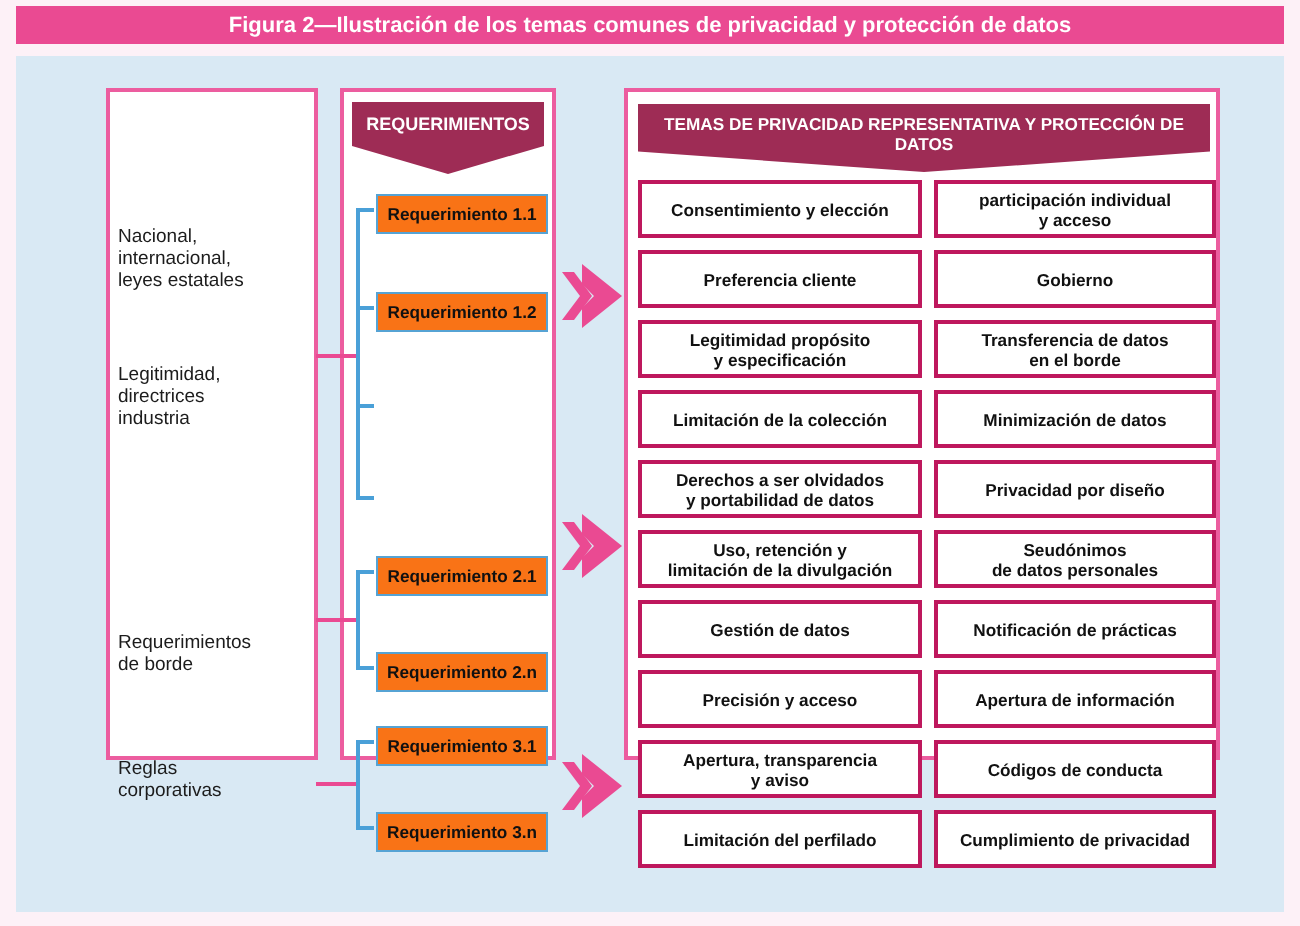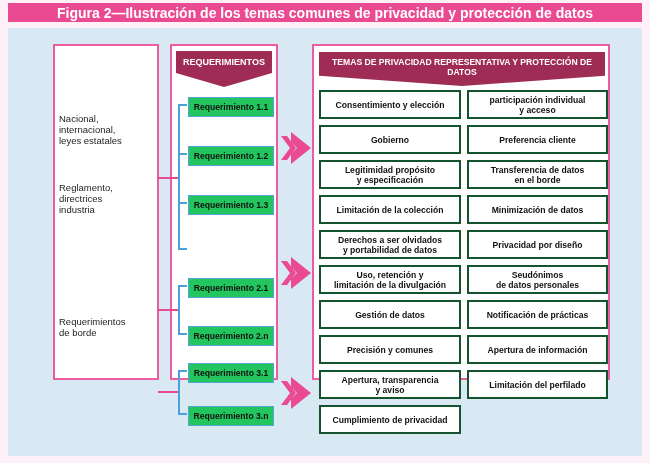--- a/index.html
+++ b/index.html
@@ -13,7 +13,7 @@
   .title-bar {
     position:absolute; left:8px; top:3px; width:634px; height:19px;
     background:#ea4a92; color:#ffffff;
-    font-size:14px; font-weight:bold;
+    font-size:11px; font-weight:bold;
     display:flex; align-items:center; justify-content:center;
   }
   .canvas {

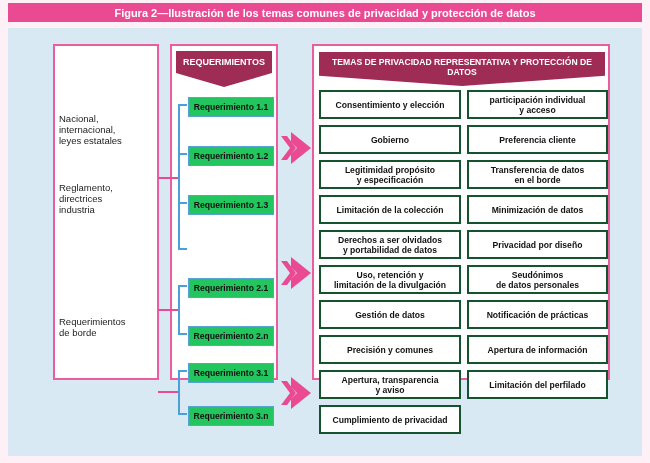--- a/index.html
+++ b/index.html
@@ -51,7 +51,7 @@
 
   .req-box {
     position:absolute; left:16px; width:86px; height:20px;
-    background:#22c55e; border:1.5px solid #56a3d4;
+    background:#f97316; border:1.5px solid #56a3d4;
     display:flex; align-items:center; justify-content:center;
     font-size:8.6px; font-weight:bold; color:#111111;
   }

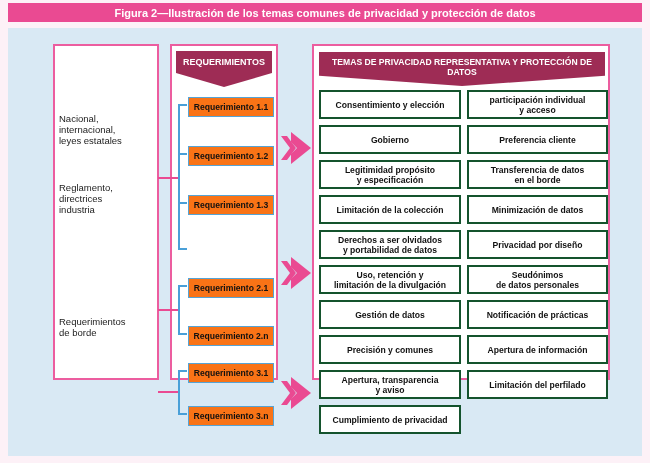--- a/index.html
+++ b/index.html
@@ -62,7 +62,7 @@
     grid-auto-rows:29px; gap:6px 6px;
   }
   .theme-box {
-    background:#ffffff; border:2px solid #14532d;
+    background:#ffffff; border:2px solid #be185d;
     display:flex; align-items:center; justify-content:center;
     text-align:center; font-size:8.6px; font-weight:bold; color:#111111;
     line-height:10px; white-space:pre-line;

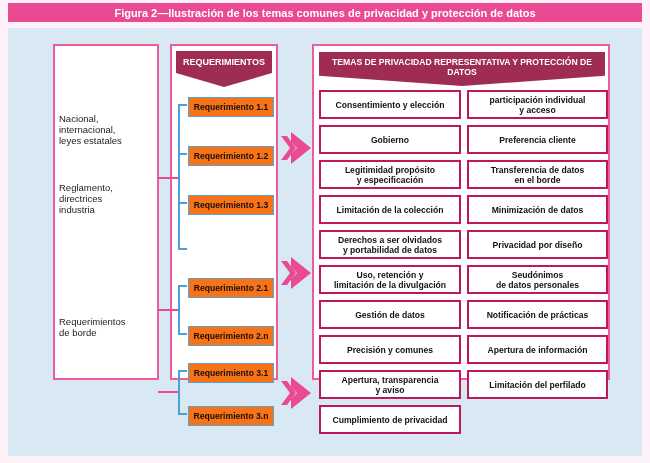--- a/index.html
+++ b/index.html
@@ -146,8 +146,8 @@
     <div class="theme-box">Consentimiento y elección</div>
     <div class="theme-box">participación individual
 y acceso</div>
+    <div class="theme-box">Preferencia cliente</div>
     <div class="theme-box">Gobierno</div>
-    <div class="theme-box">Preferencia cliente</div>
     <div class="theme-box">Legitimidad propósito
 y especificación</div>
     <div class="theme-box">Transferencia de datos

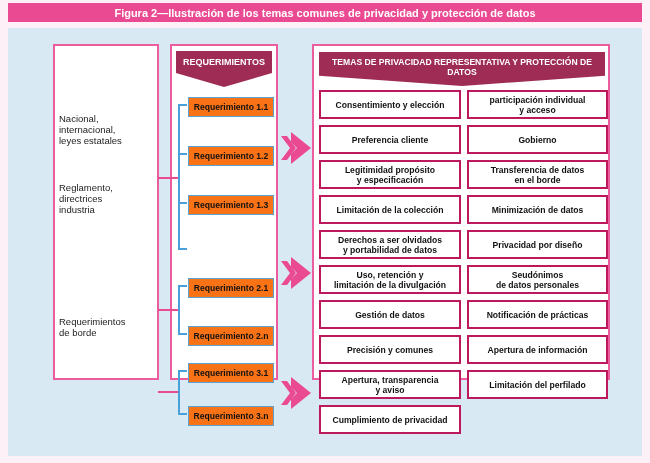--- a/index.html
+++ b/index.html
@@ -87,7 +87,7 @@
   <div class="left-label" style="top:67px">Nacional,
 internacional,
 leyes estatales</div>
-  <div class="left-label" style="top:136px">Reglamento,
+  <div class="left-label" style="top:136px">Legitimidad,
 directrices
 industria</div>
   <div class="left-label" style="top:270px">Requerimientos

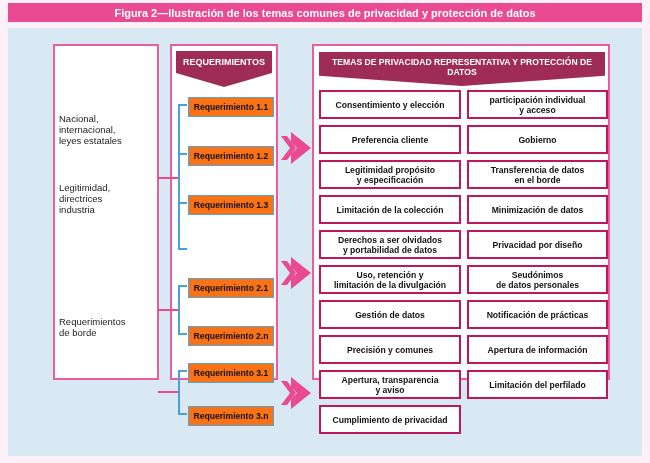--- a/index.html
+++ b/index.html
@@ -98,7 +98,6 @@
   <div class="banner banner-mid">REQUERIMIENTOS</div>
   <div class="req-box" style="top:51px">Requerimiento 1.1</div>
   <div class="req-box" style="top:100px">Requerimiento 1.2</div>
-  <div class="req-box" style="top:149px">Requerimiento 1.3</div>
   <div class="req-box" style="top:232px">Requerimiento 2.1</div>
   <div class="req-box" style="top:280px">Requerimiento 2.n</div>
   <div class="req-box" style="top:317px">Requerimiento 3.1</div>

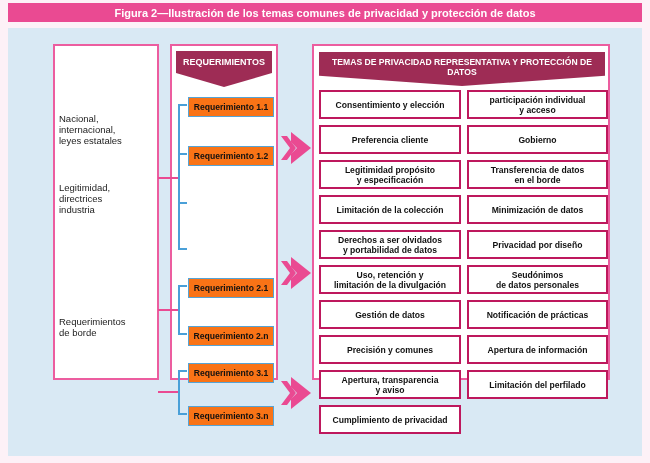--- a/index.html
+++ b/index.html
@@ -162,7 +162,7 @@
 de datos personales</div>
     <div class="theme-box">Gestión de datos</div>
     <div class="theme-box">Notificación de prácticas</div>
-    <div class="theme-box">Precisión y comunes</div>
+    <div class="theme-box">Precisión y acceso</div>
     <div class="theme-box">Apertura de información</div>
     <div class="theme-box">Apertura, transparencia
 y aviso</div>

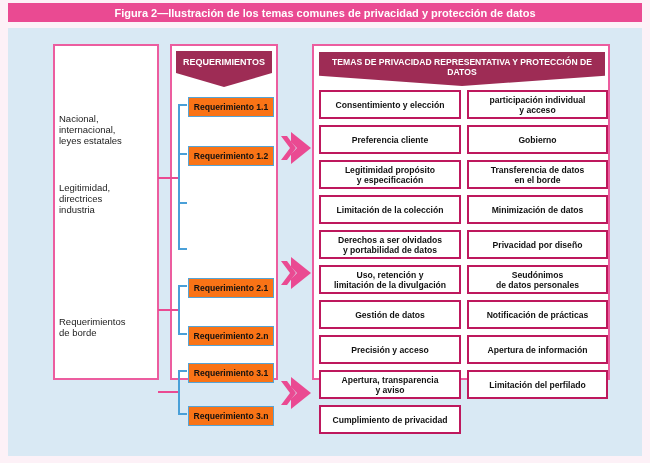--- a/index.html
+++ b/index.html
@@ -92,6 +92,8 @@
 industria</div>
   <div class="left-label" style="top:270px">Requerimientos
 de borde</div>
+  <div class="left-label" style="top:333px">Reglas
+corporativas</div>
 </div>
 
 <div class="panel mid-panel">

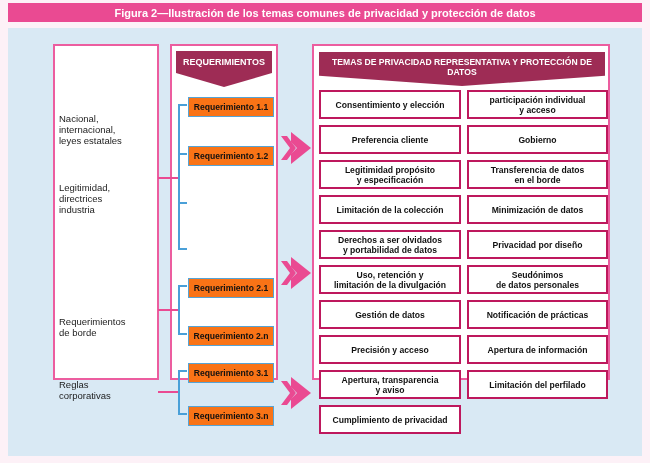--- a/index.html
+++ b/index.html
@@ -168,6 +168,7 @@
     <div class="theme-box">Apertura de información</div>
     <div class="theme-box">Apertura, transparencia
 y aviso</div>
+    <div class="theme-box">Códigos de conducta</div>
     <div class="theme-box">Limitación del perfilado</div>
     <div class="theme-box">Cumplimiento de privacidad</div>
   </div>

